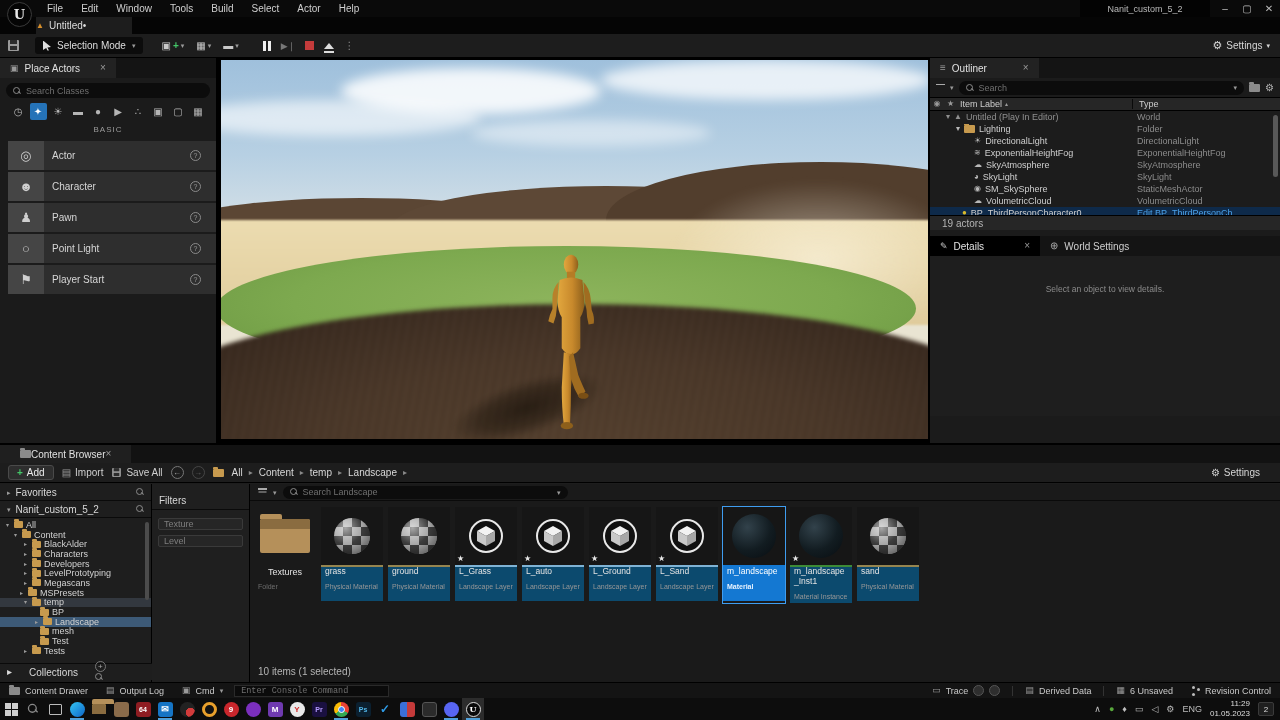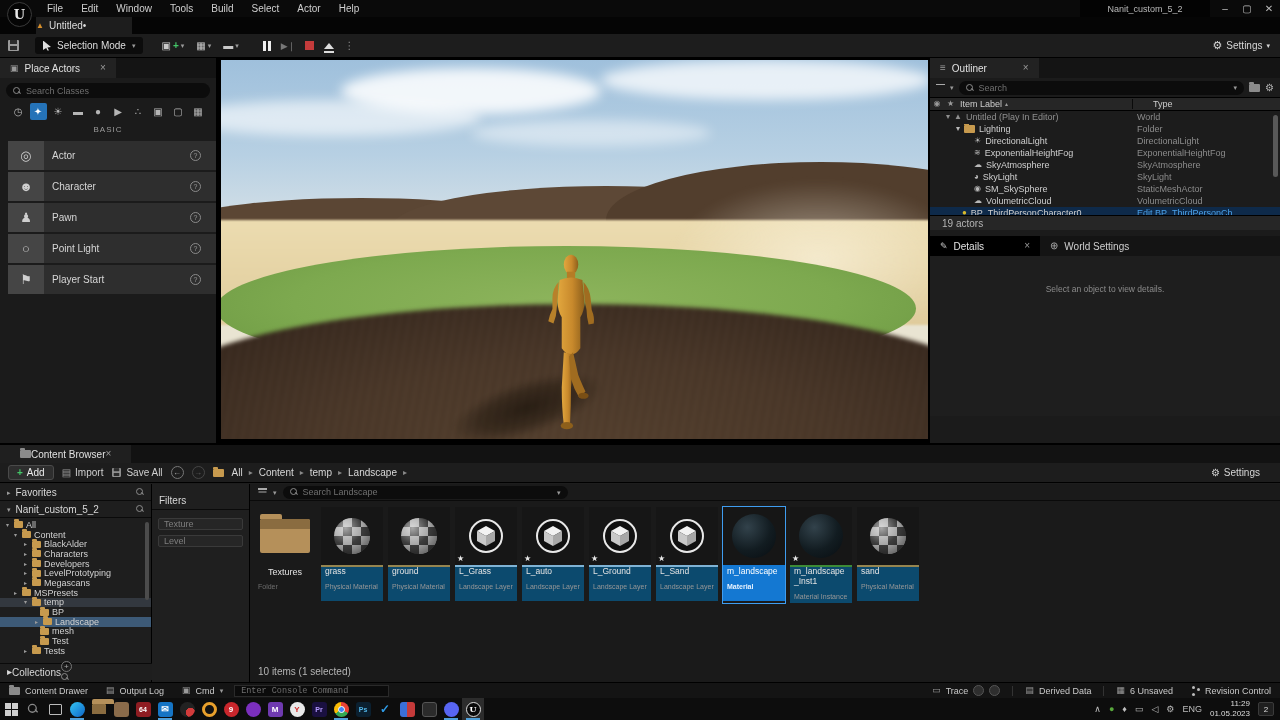--- a/index.html
+++ b/index.html
@@ -149,7 +149,7 @@
 .ohdr .c1{width:14px;text-align:center;color:#9a9a9a;font-size:8px}
 .ohdr .c2{width:13px;text-align:center;color:#9a9a9a;font-size:8px}
 .ohdr .lbl{flex:1;display:flex;align-items:center;gap:3px;padding-left:3px}
-.ohdr .typ{width:148px;border-left:1px solid #0a0a0a;padding-left:20px}
+.ohdr .typ{width:148px;border-left:1px solid #0a0a0a;padding-left:6px}
 .orows{height:104px;overflow:hidden;position:relative;background:#1c1c1c}
 .orow{height:12px;display:flex;align-items:center;font-size:9px}
 .orow .rl{flex:1;display:flex;align-items:center;gap:4px;overflow:hidden;white-space:nowrap}

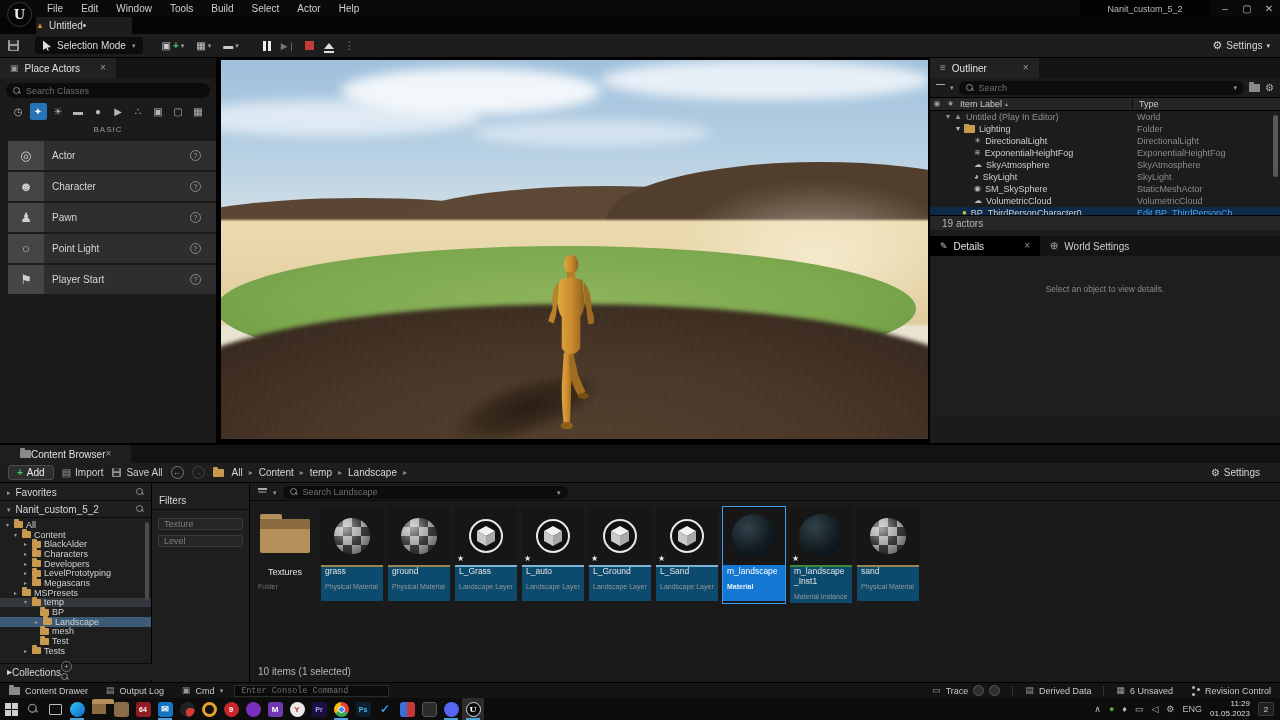--- a/index.html
+++ b/index.html
@@ -665,7 +665,7 @@
               <span class="fold"></span>
               <span>Megascans</span>
             </div>
-          <div class="tr" style="padding-left:12px">
+          <div class="tr" style="padding-left:18px">
               <span class="ar g-chr"></span>
               <span class="fold"></span>
               <span>MSPresets</span>

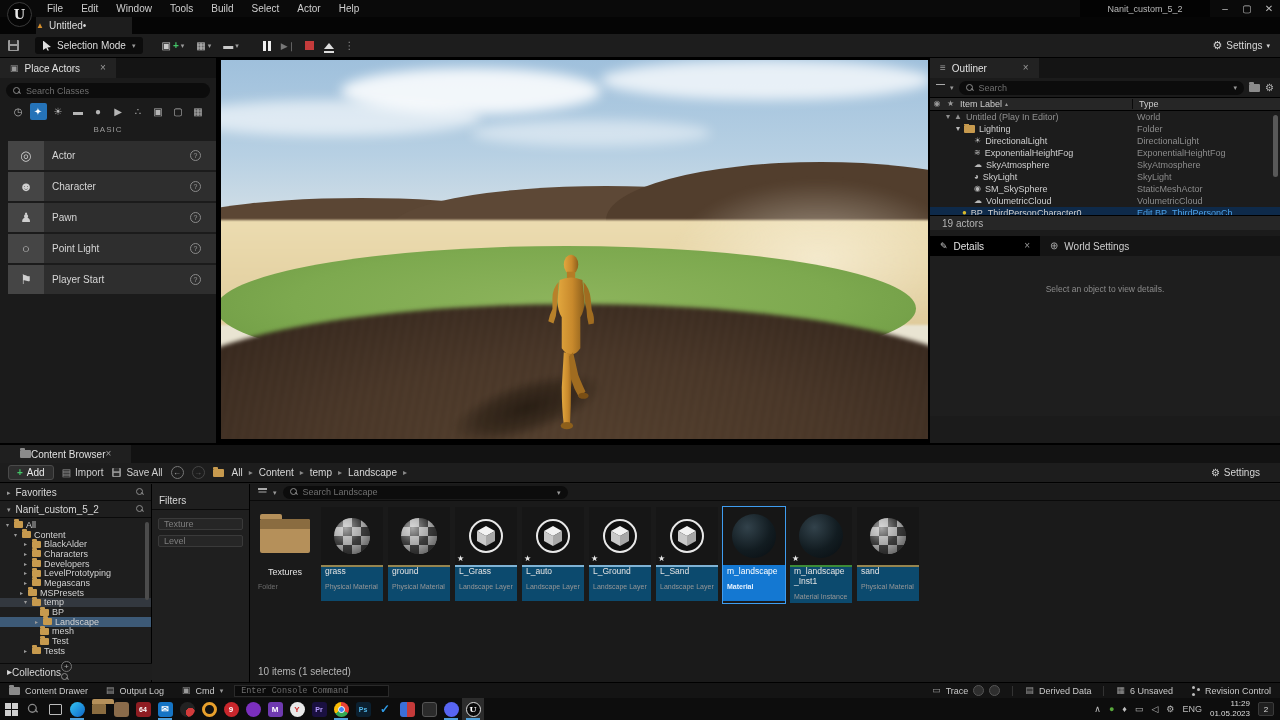--- a/index.html
+++ b/index.html
@@ -193,7 +193,7 @@
 .tr.sel{background:#3d5a77}
 .tr.cur{background:#33383f}
 .tscroll{position:absolute;right:2px;top:4px;width:4px;height:78px;background:#4c4c4c;border-radius:2px}
-.collh{position:absolute;left:0;bottom:2px;width:152px;height:17px;display:flex;align-items:center;gap:0;padding:0 7px;color:#d8d8d8;border-top:1px solid #0a0a0a;background:#1e1e1e}
+.collh{position:absolute;left:0;bottom:2px;width:152px;height:17px;display:flex;align-items:center;gap:17px;padding:0 7px;color:#d8d8d8;border-top:1px solid #0a0a0a;background:#1e1e1e}
 .cbfilters{width:98px;background:#1f1f1f;border-right:1px solid #000;padding:0 6px}
 .fh{height:18px;display:flex;align-items:center;color:#d8d8d8;border-bottom:1px solid #0a0a0a;margin:8px -6px;padding:0 7px}
 .chip{margin-top:5px;height:12px;background:#262626;border:1px solid #3a3a3a;border-radius:2px;display:flex;align-items:center;padding:0 5px;color:#7e7e7e;font-size:9px}

